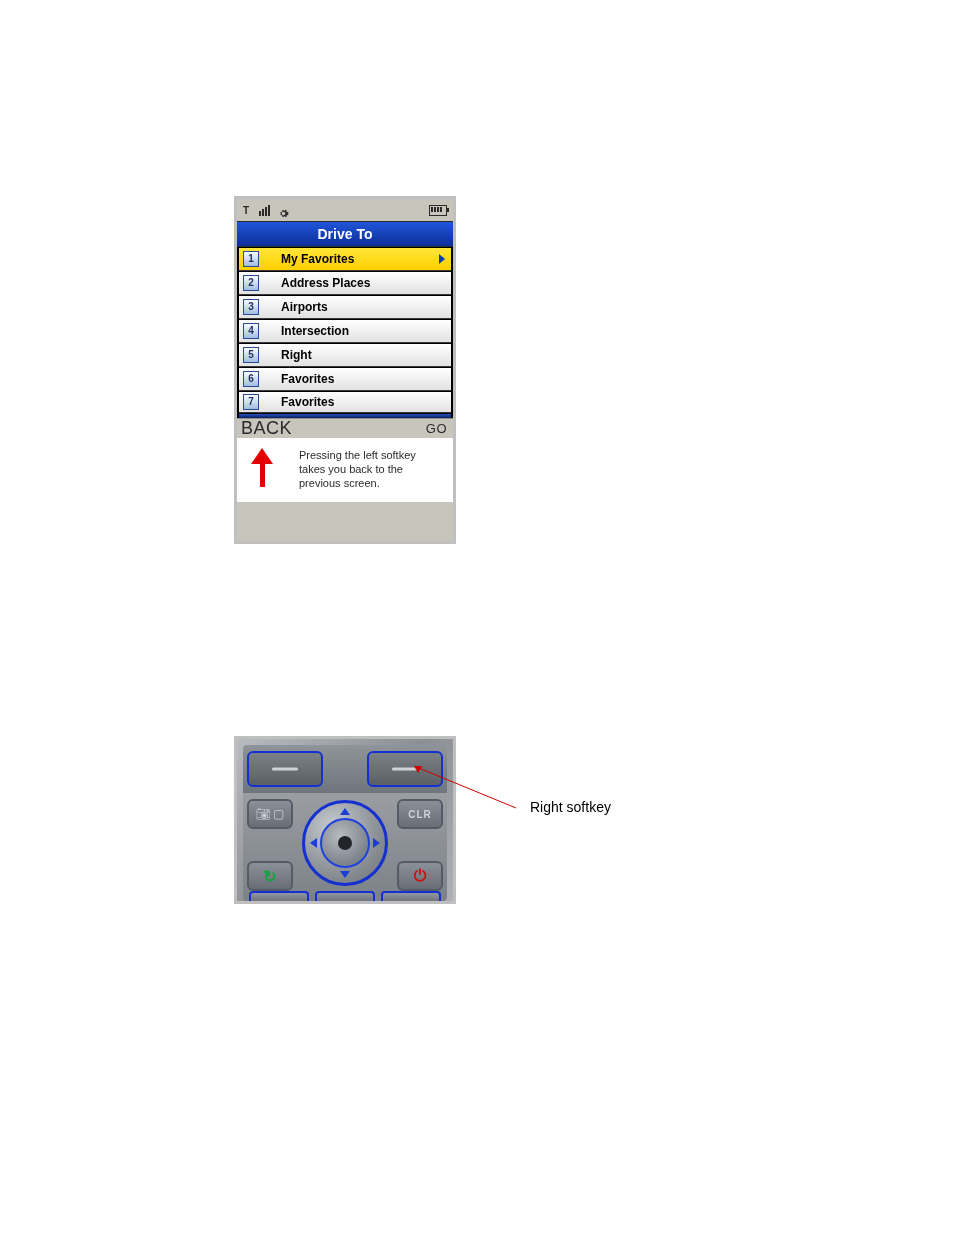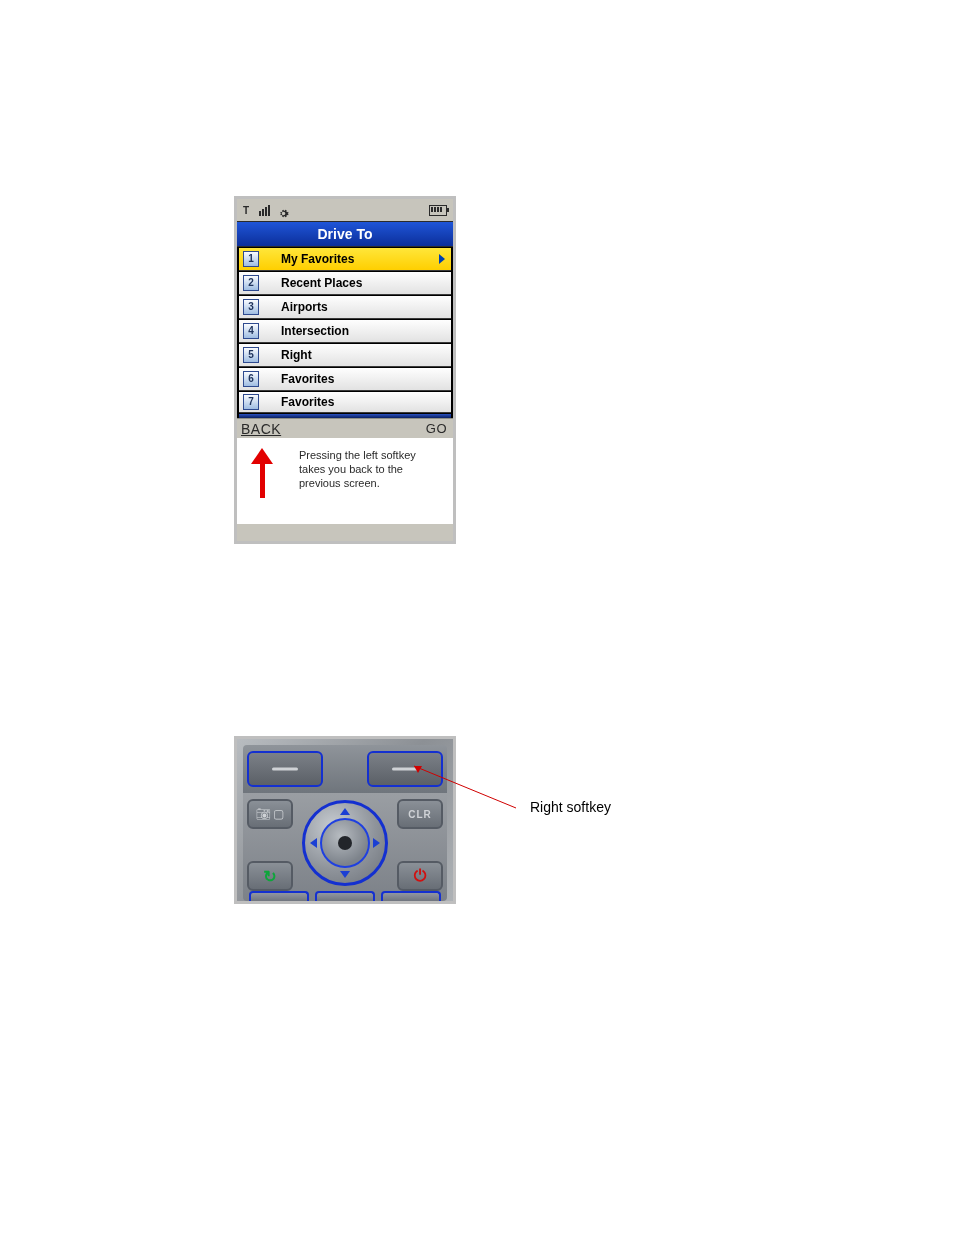--- a/index.html
+++ b/index.html
@@ -316,7 +316,7 @@
       </div>
       <div class="menu-item">
         <span class="menu-num">2</span>
-        <span class="menu-label">Recent Places</span>
+        <span class="menu-label">Address Places</span>
       </div>
       <div class="menu-item">
         <span class="menu-num">3</span>

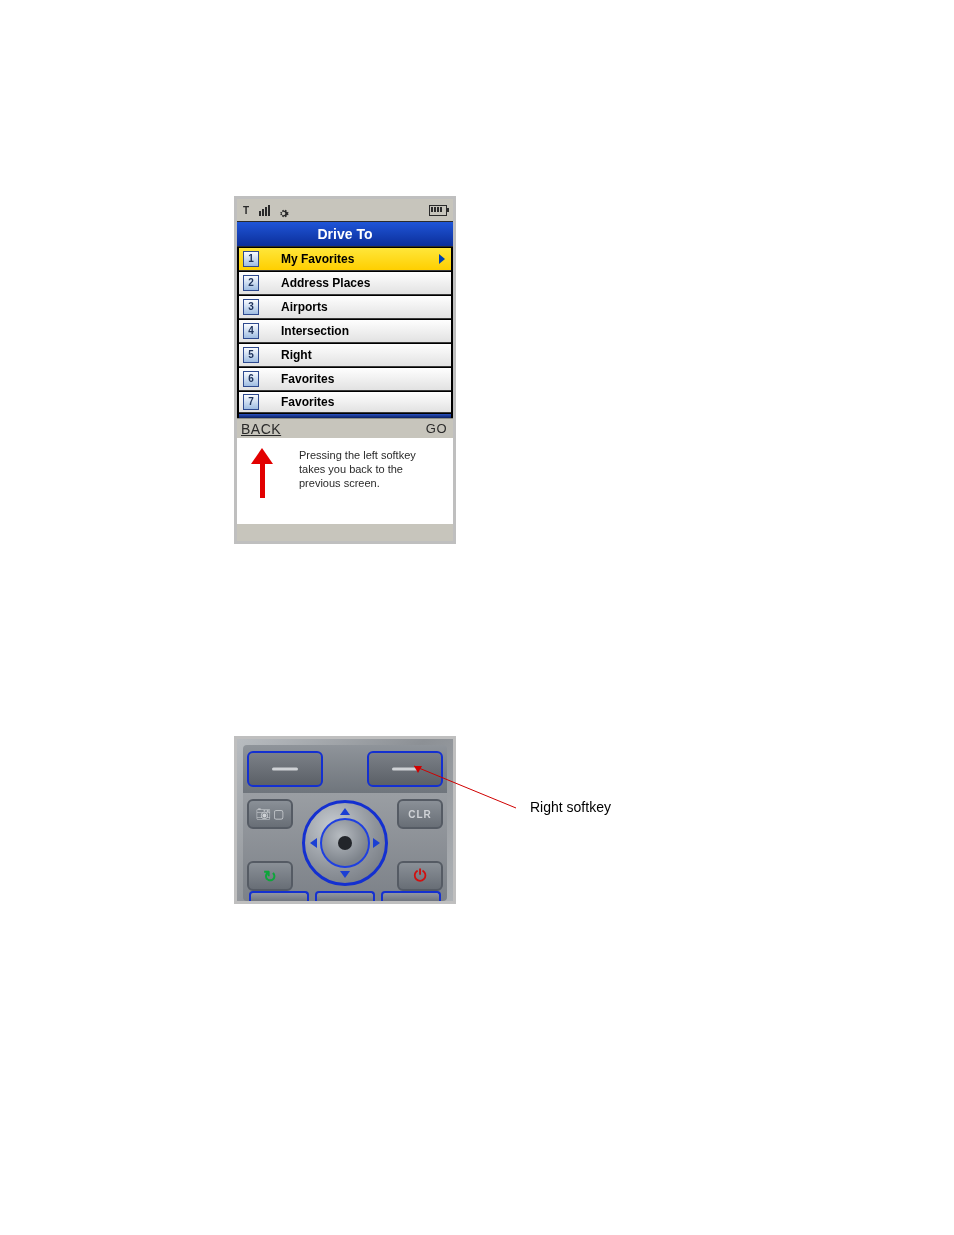--- a/index.html
+++ b/index.html
@@ -121,11 +121,10 @@
     border-top: 1px solid #909085;
   }
   .softkey-left {
-    font-size: 14px;
+    font-size: 18px;
     color: #2a2a2a;
     letter-spacing: 0.5px;
     font-family: Arial, sans-serif;
-    text-decoration: underline;
   }
   .softkey-right {
     font-size: 13px;

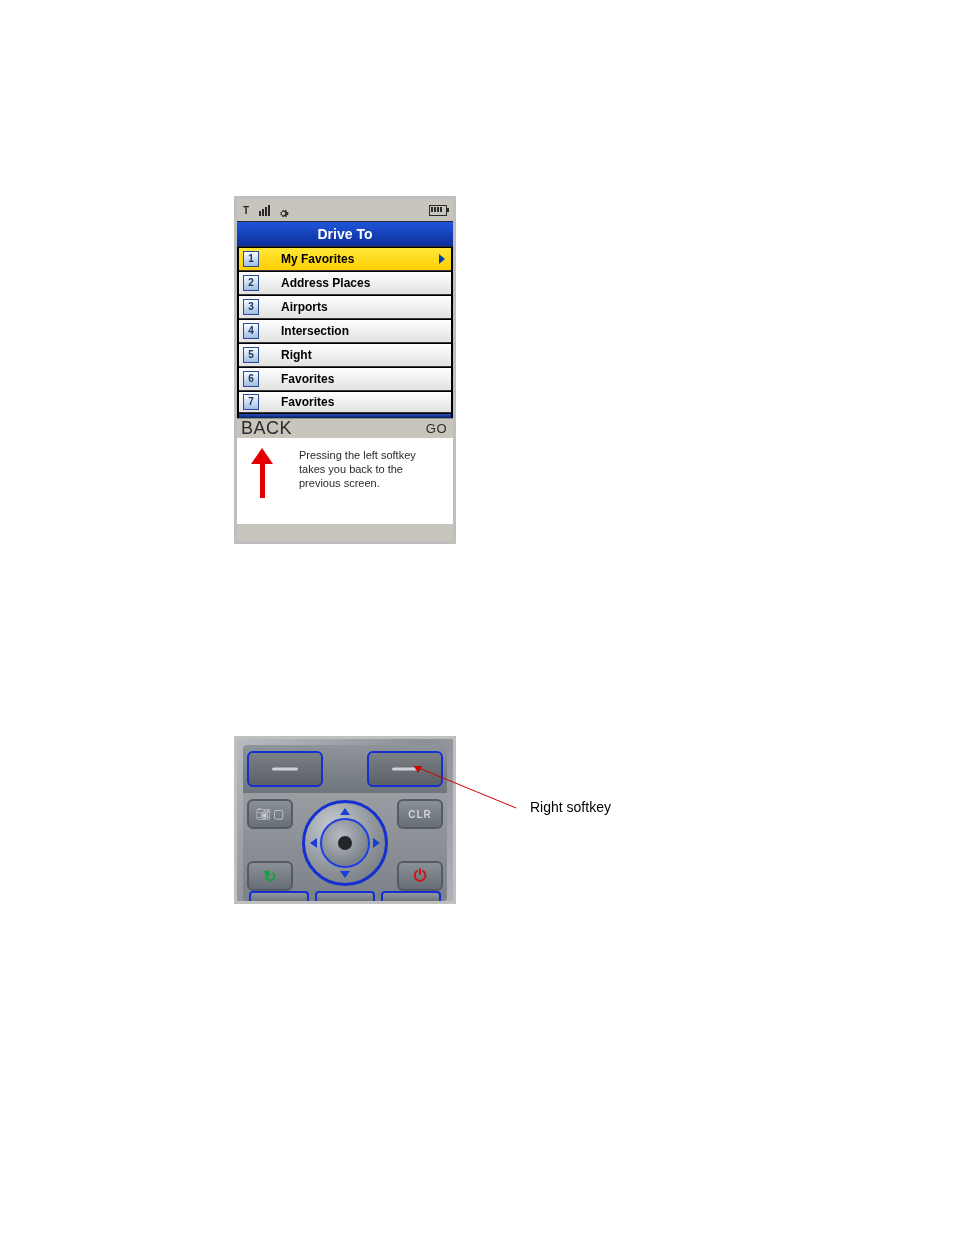--- a/index.html
+++ b/index.html
@@ -136,7 +136,7 @@
     background: #ffffff;
     padding: 8px 10px 15px 8px;
     display: flex;
-    height: 86px;
+    height: 64px;
     box-sizing: border-box;
   }
   .up-arrow {

